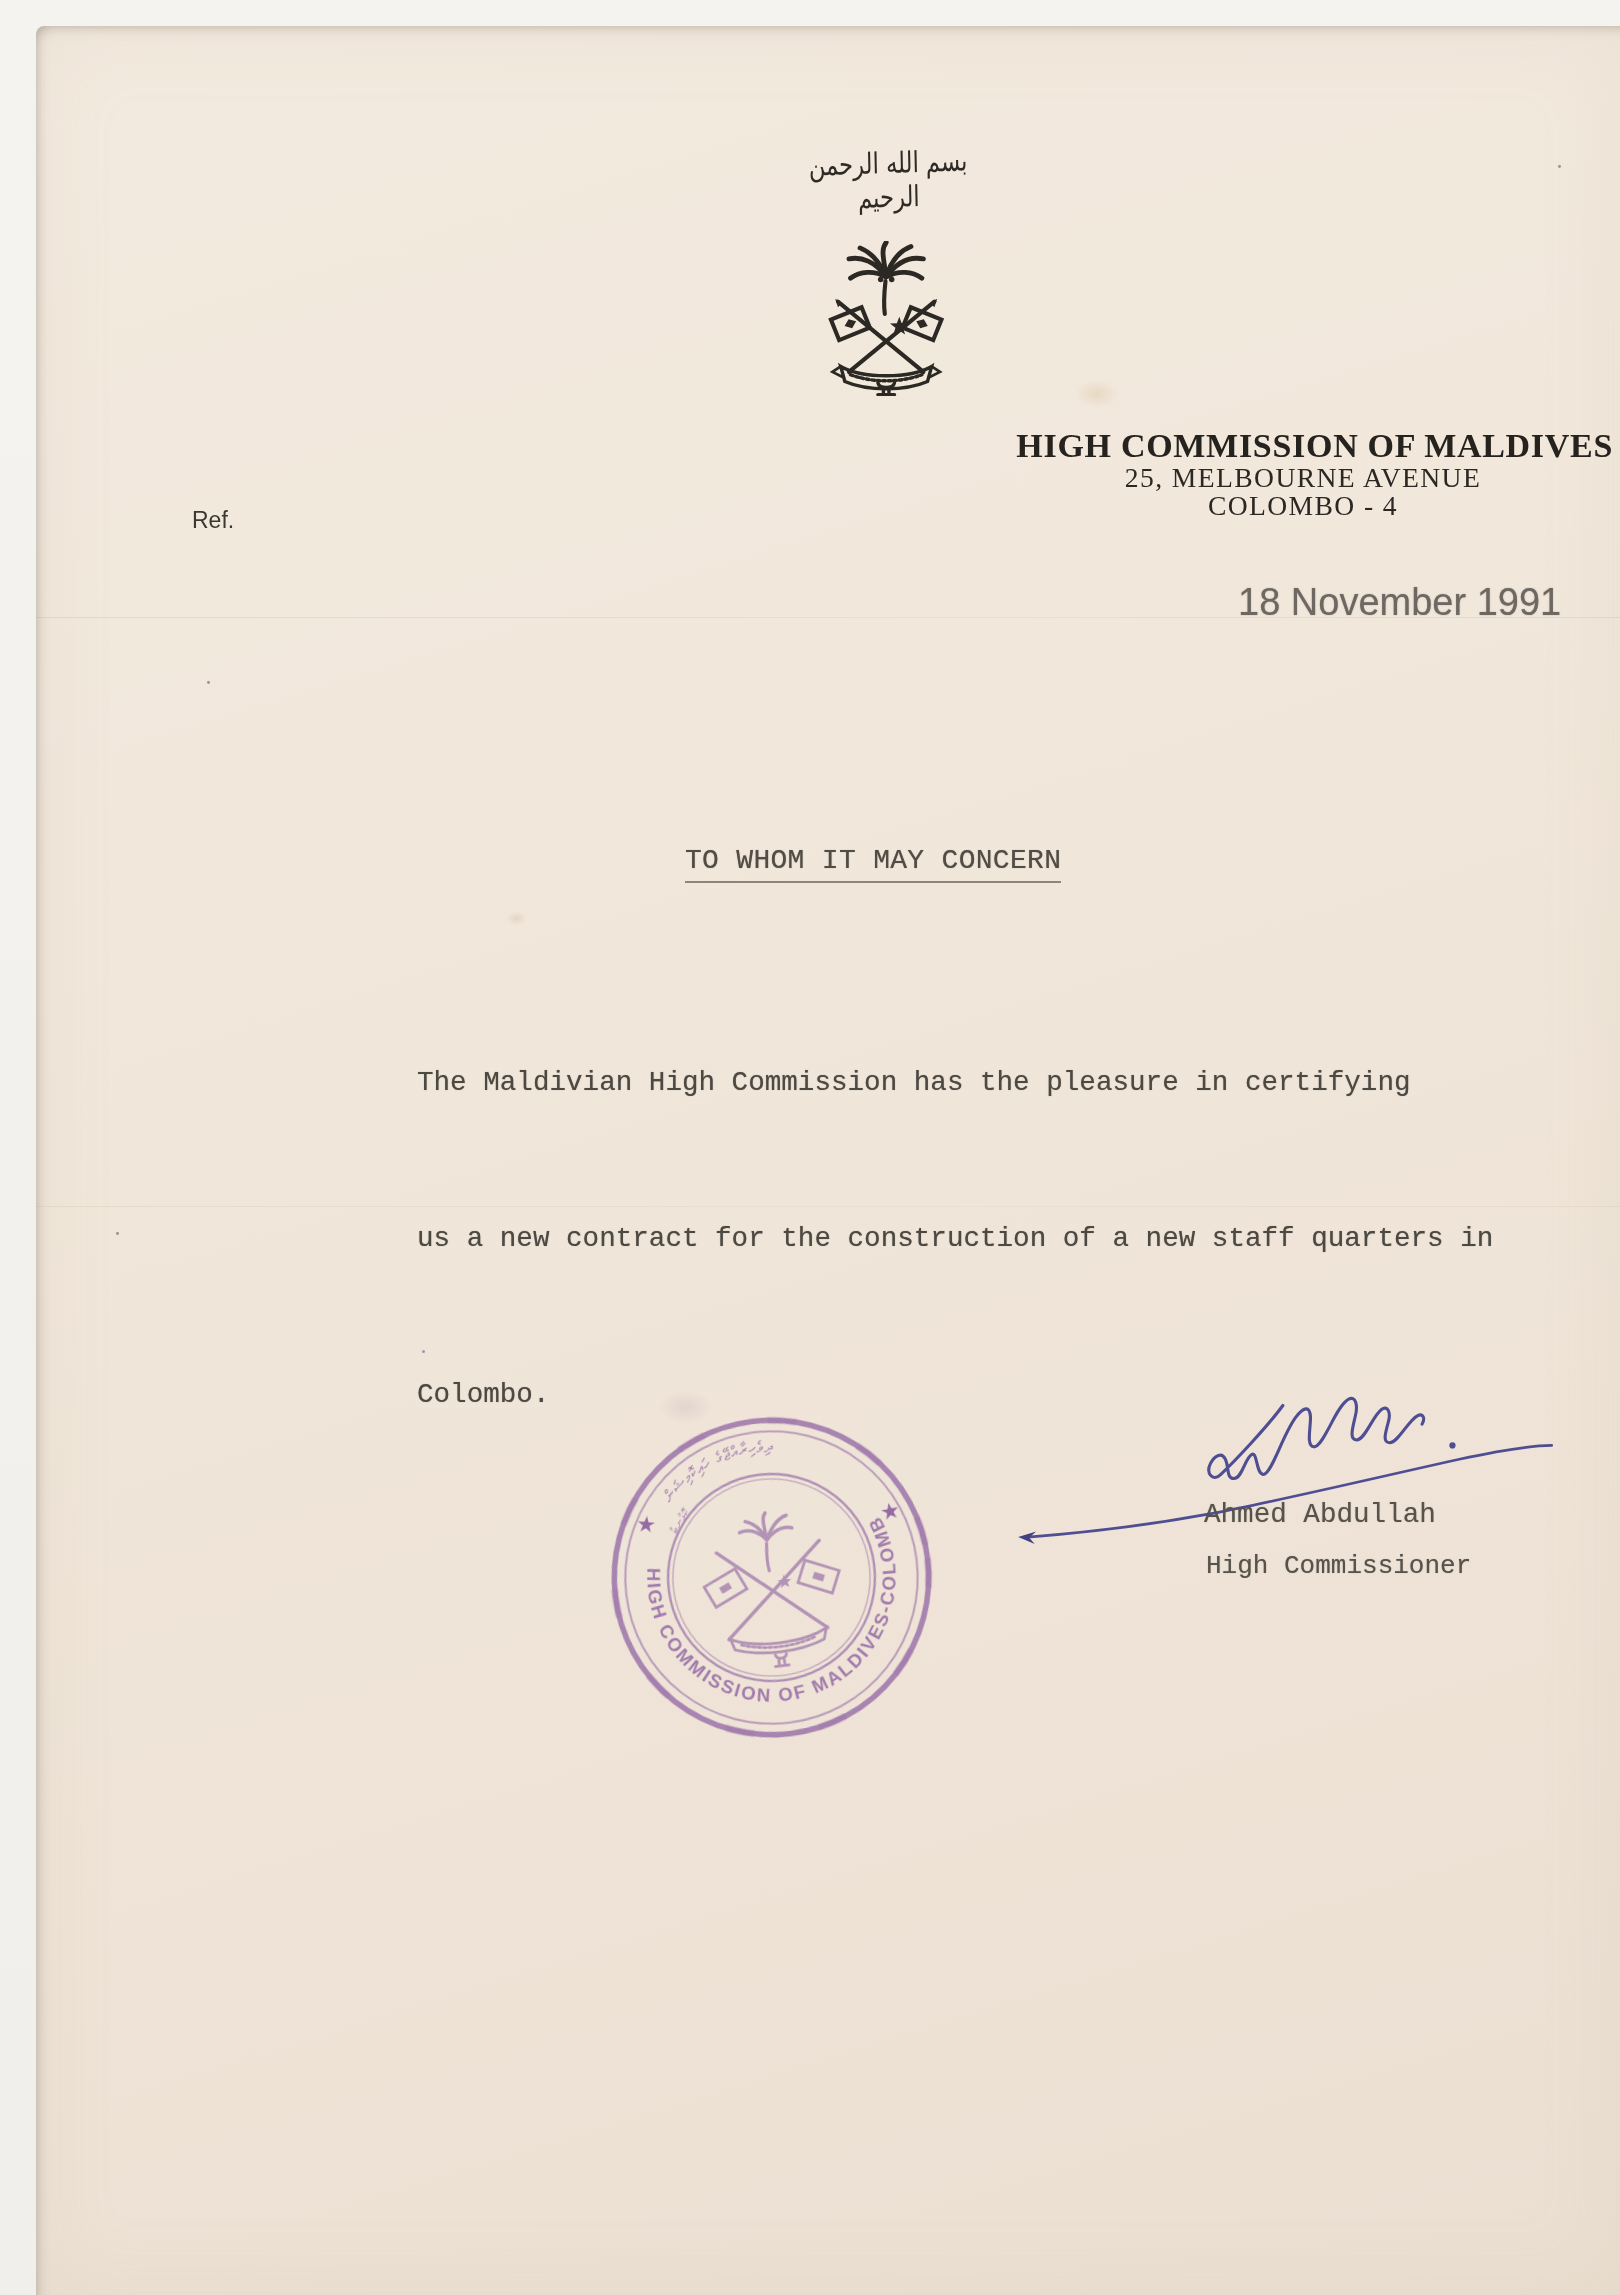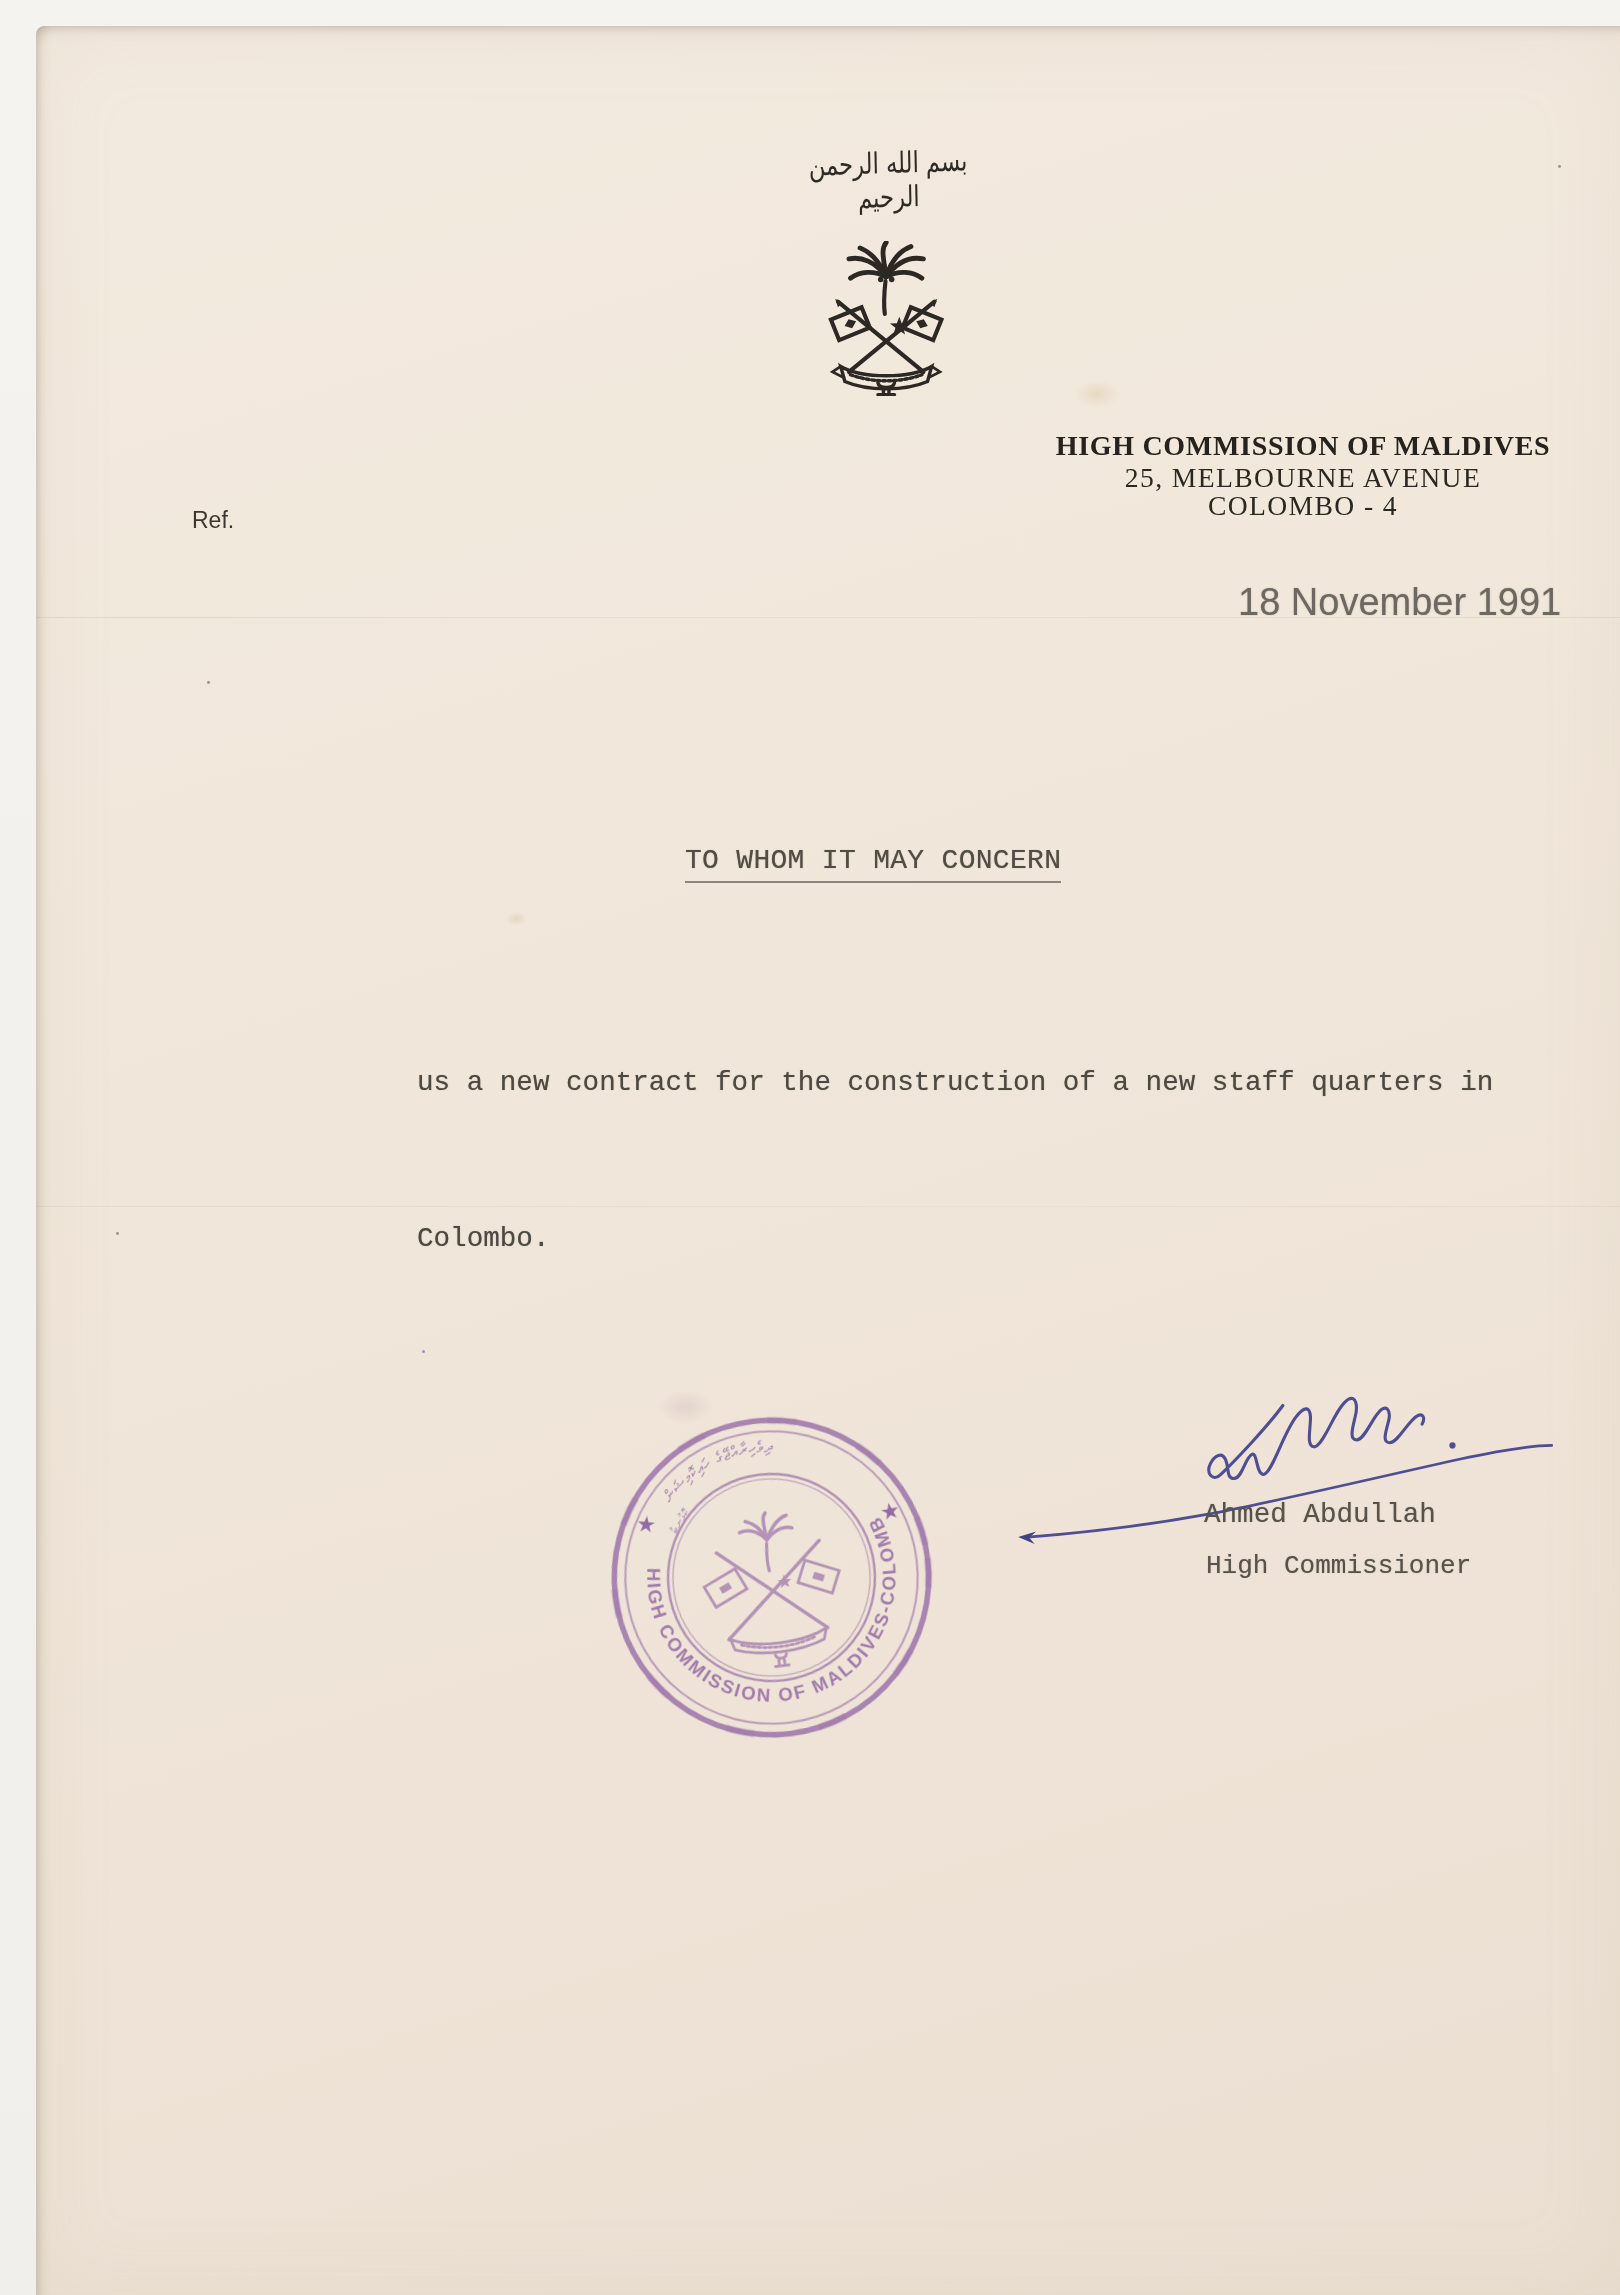--- a/index.html
+++ b/index.html
@@ -15,7 +15,7 @@
     font-family:"DejaVu Sans",sans-serif;font-size:29px;color:#2e2a25;direction:rtl;
     transform:scaleX(.78) rotate(-1.5deg);transform-origin:center;}
   .header-block{position:absolute;left:993px;top:427px;width:620px;text-align:center;color:#26231f;}
-  .org-name{font-family:"Liberation Serif",serif;font-weight:bold;font-size:28px;letter-spacing:0.7px;line-height:37px;}
+  .org-name{font-family:"Liberation Serif",serif;font-weight:bold;font-size:34px;letter-spacing:0.7px;line-height:37px;text-align:right;}
   .addr{font-family:"Liberation Serif",serif;font-size:27.6px;letter-spacing:1.4px;line-height:27.6px;color:#2b2823;}
   .addr-wrap{}
   .ref{position:absolute;left:192px;top:507px;font-size:23px;color:#3b3831;}

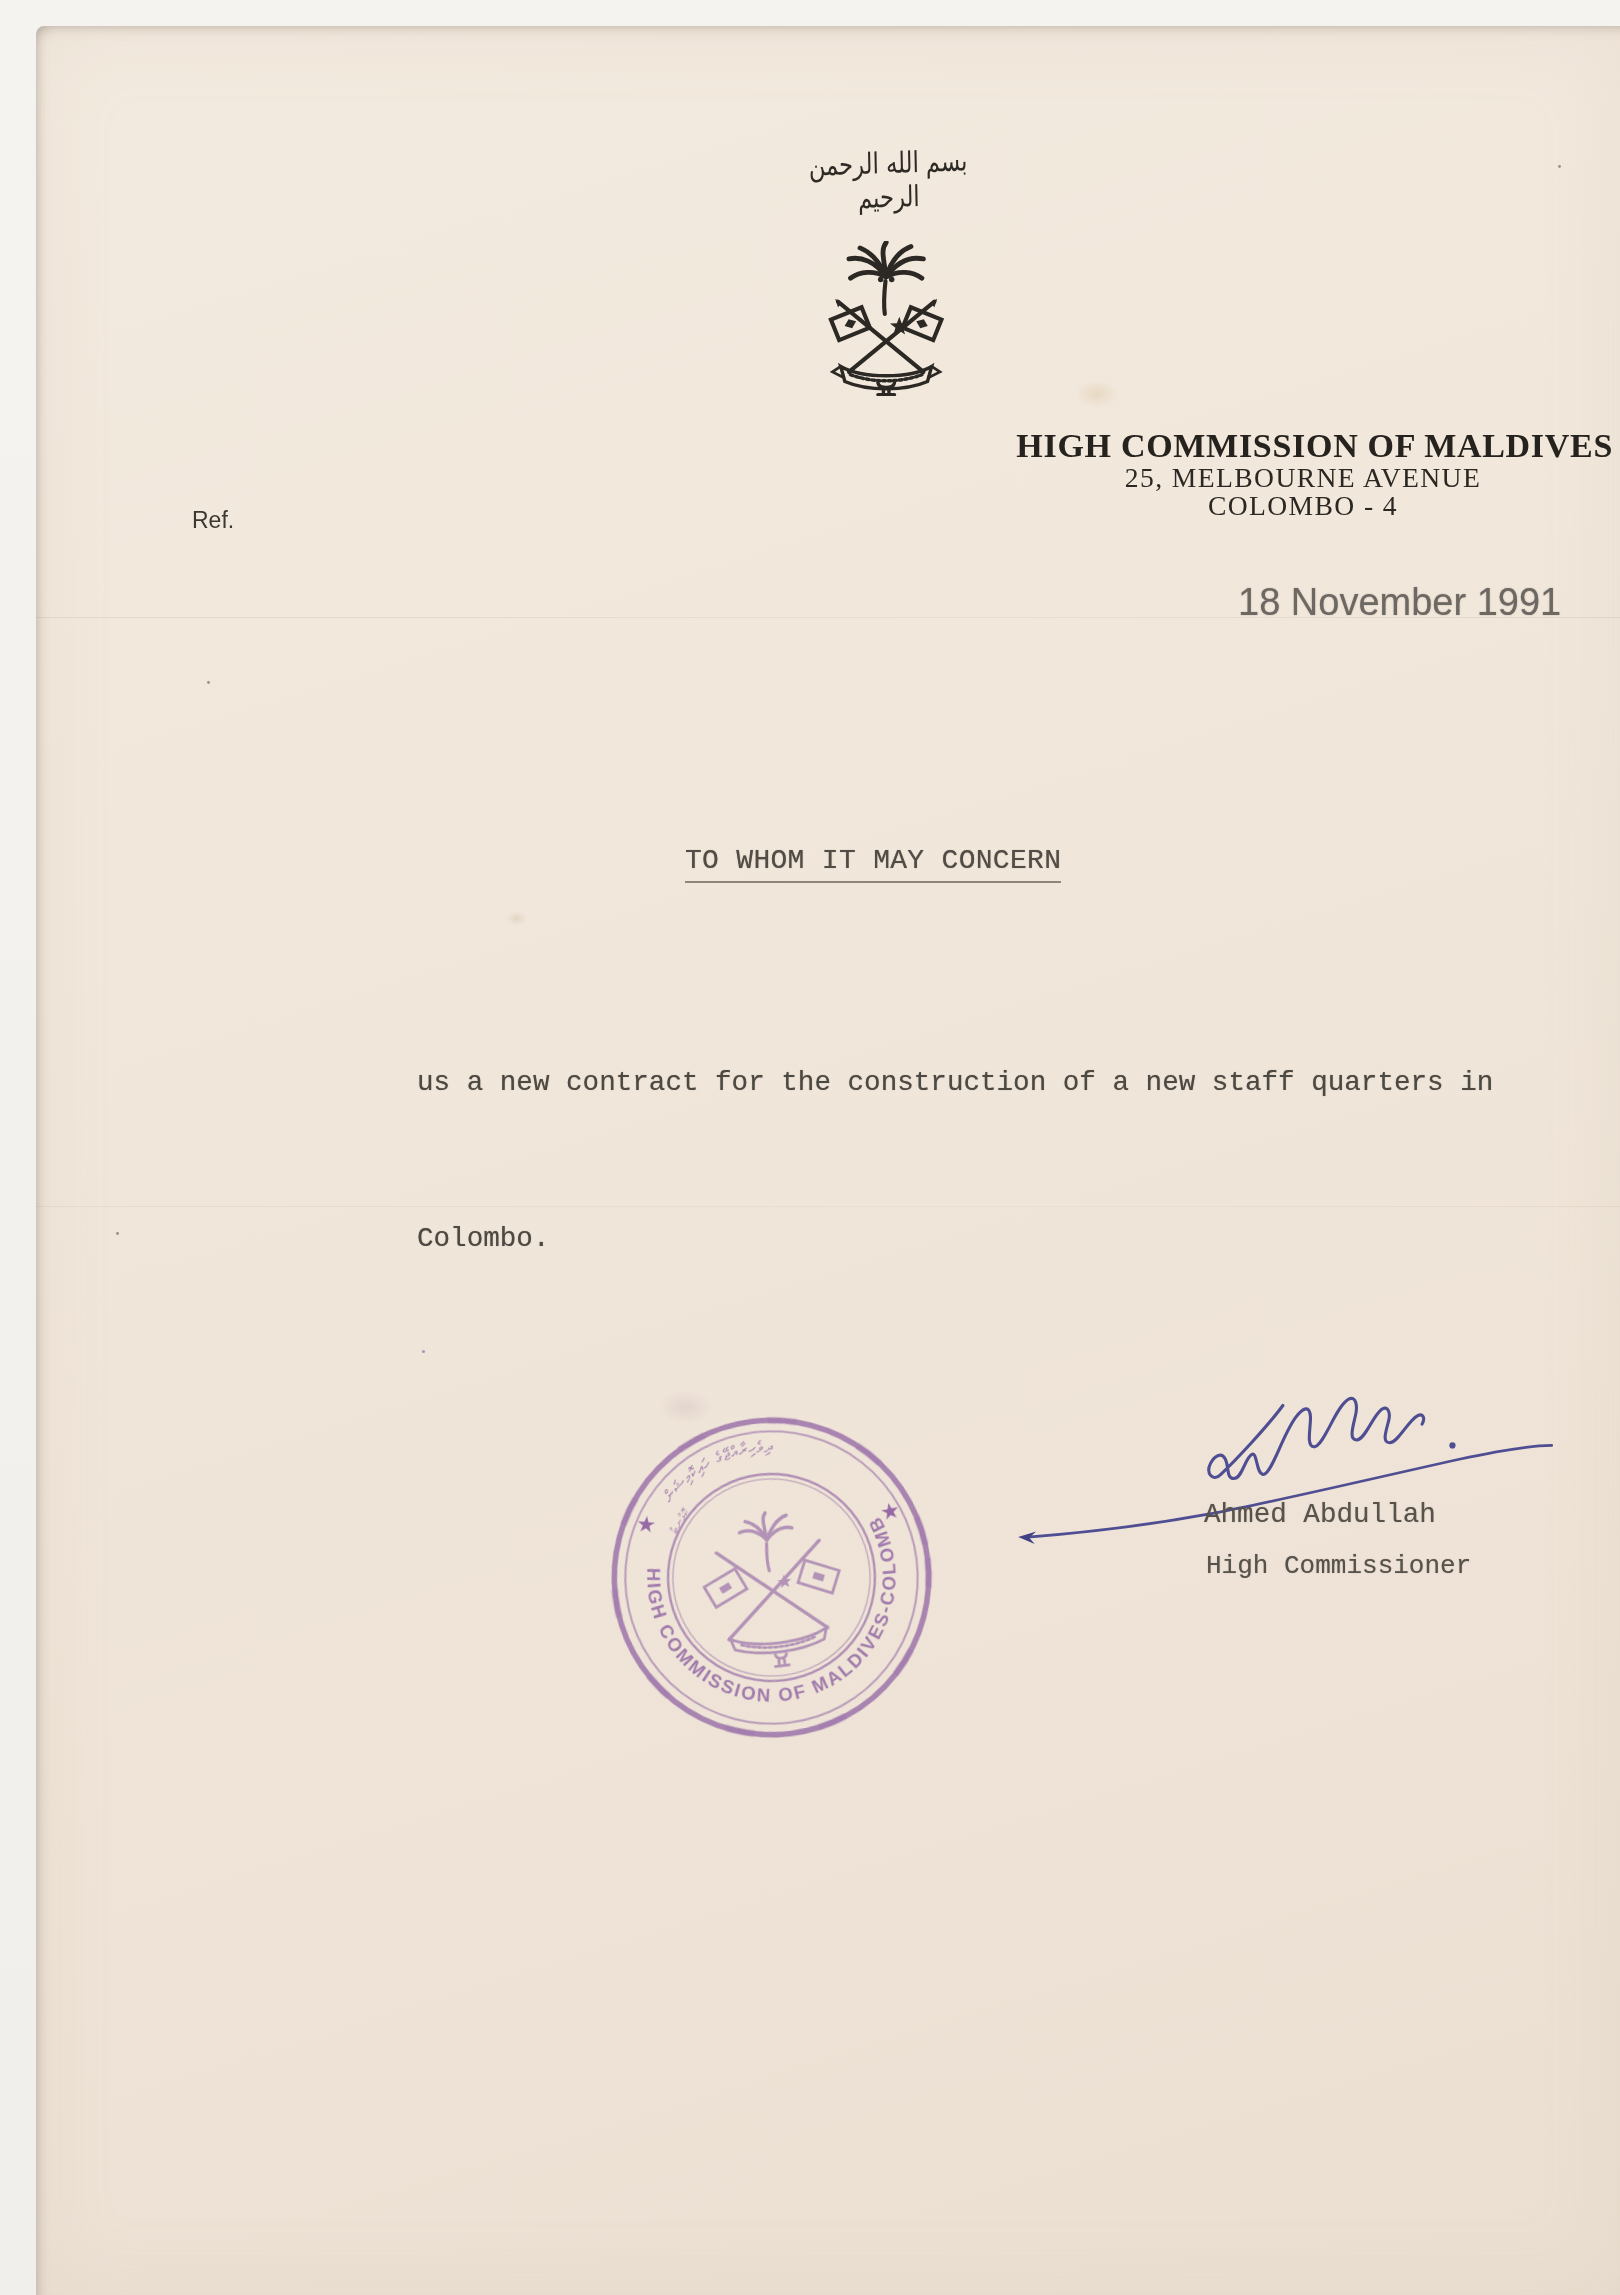--- a/index.html
+++ b/index.html
@@ -118,6 +118,7 @@
   <div class="subject">TO WHOM IT MAY CONCERN</div>
 
   <div class="body-text">
+    <div>The Maldivian High Commission has the pleasure in certifying</div>
     <div>us a new contract for the construction of a new staff quarters in</div>
     <div>Colombo.</div>
   </div>

